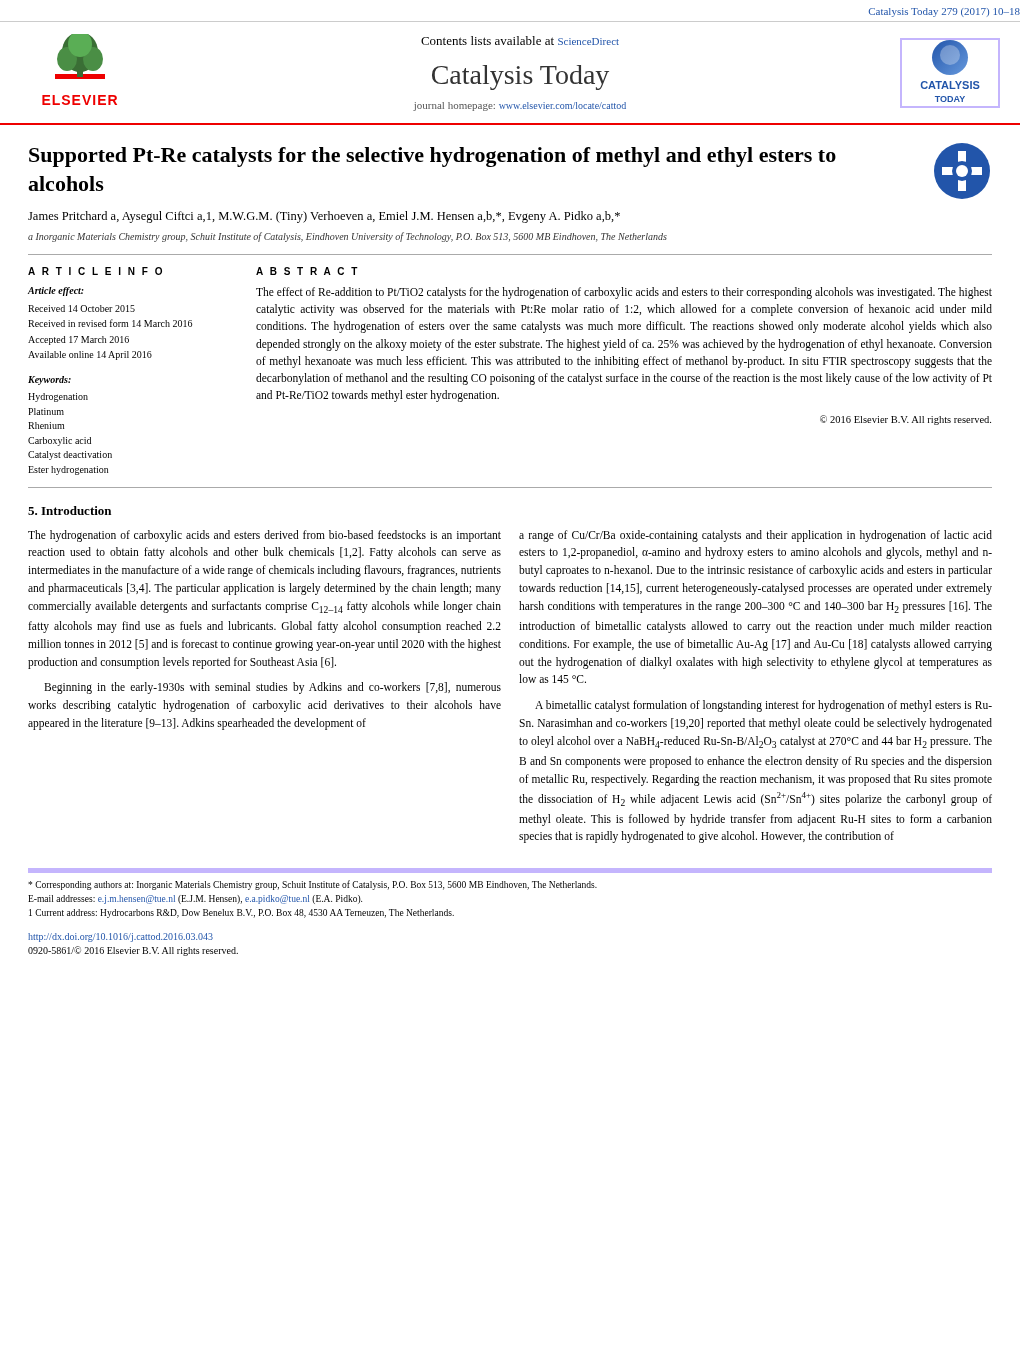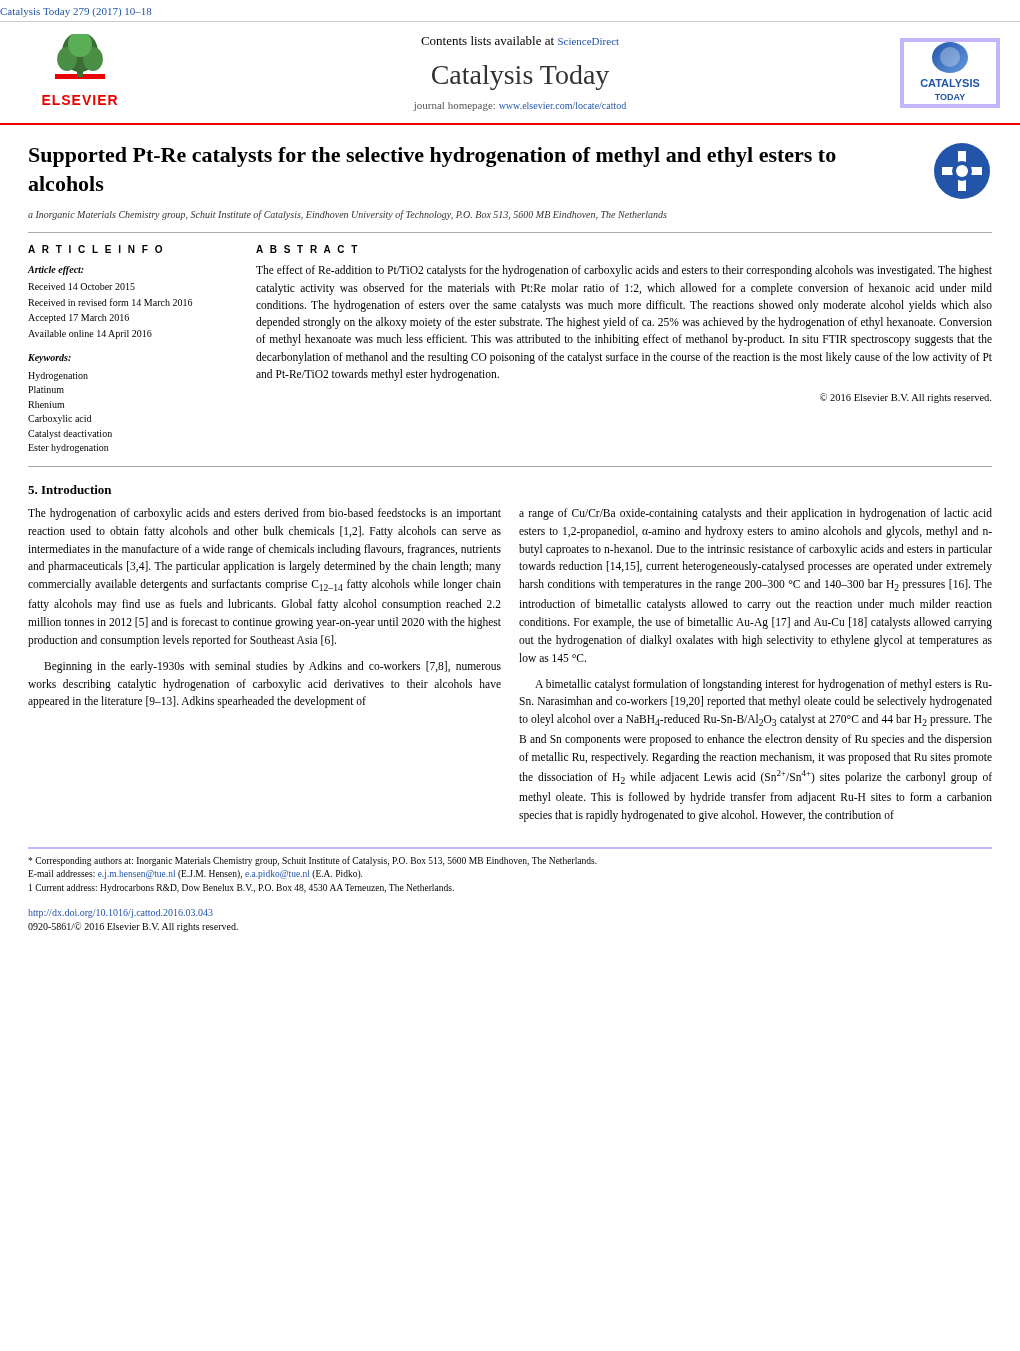--- a/index.html
+++ b/index.html
@@ -18,7 +18,7 @@
     }
     
     .top-bar {
-      text-align: left;
+      text-align: right;
       font-size: 11px;
       color: #2255aa;
       padding: 4px 0 2px;

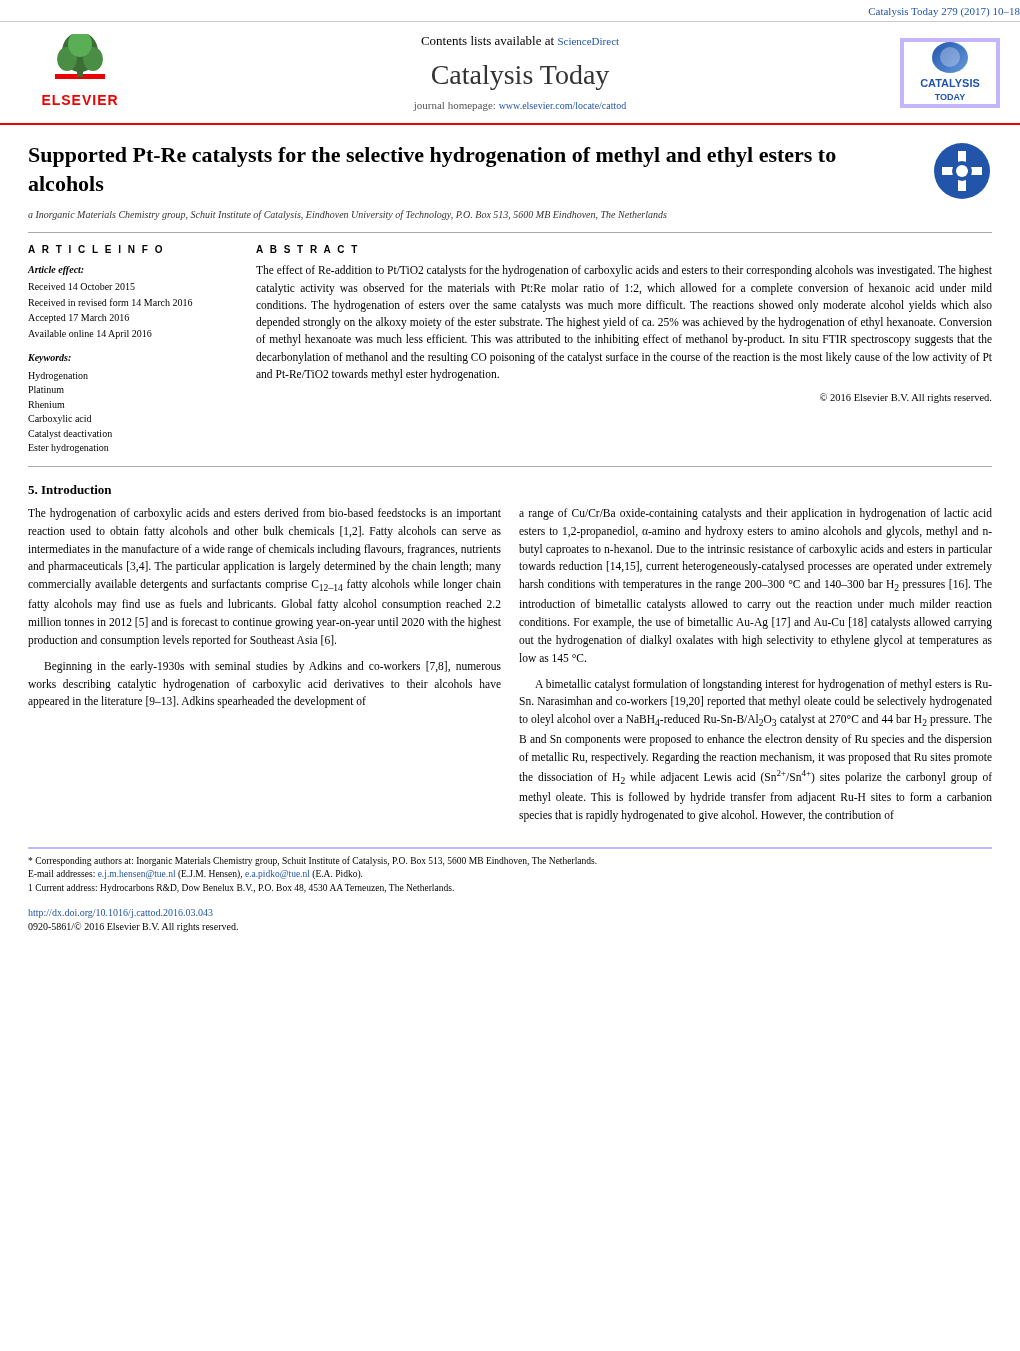--- a/index.html
+++ b/index.html
@@ -76,7 +76,7 @@
     .catalysis-logo-box {
       width: 100px;
       height: 70px;
-      border: 4px solid #c4b5fd;
+      border: 2px solid #c4b5fd;
       display: flex;
       flex-direction: column;
       align-items: center;

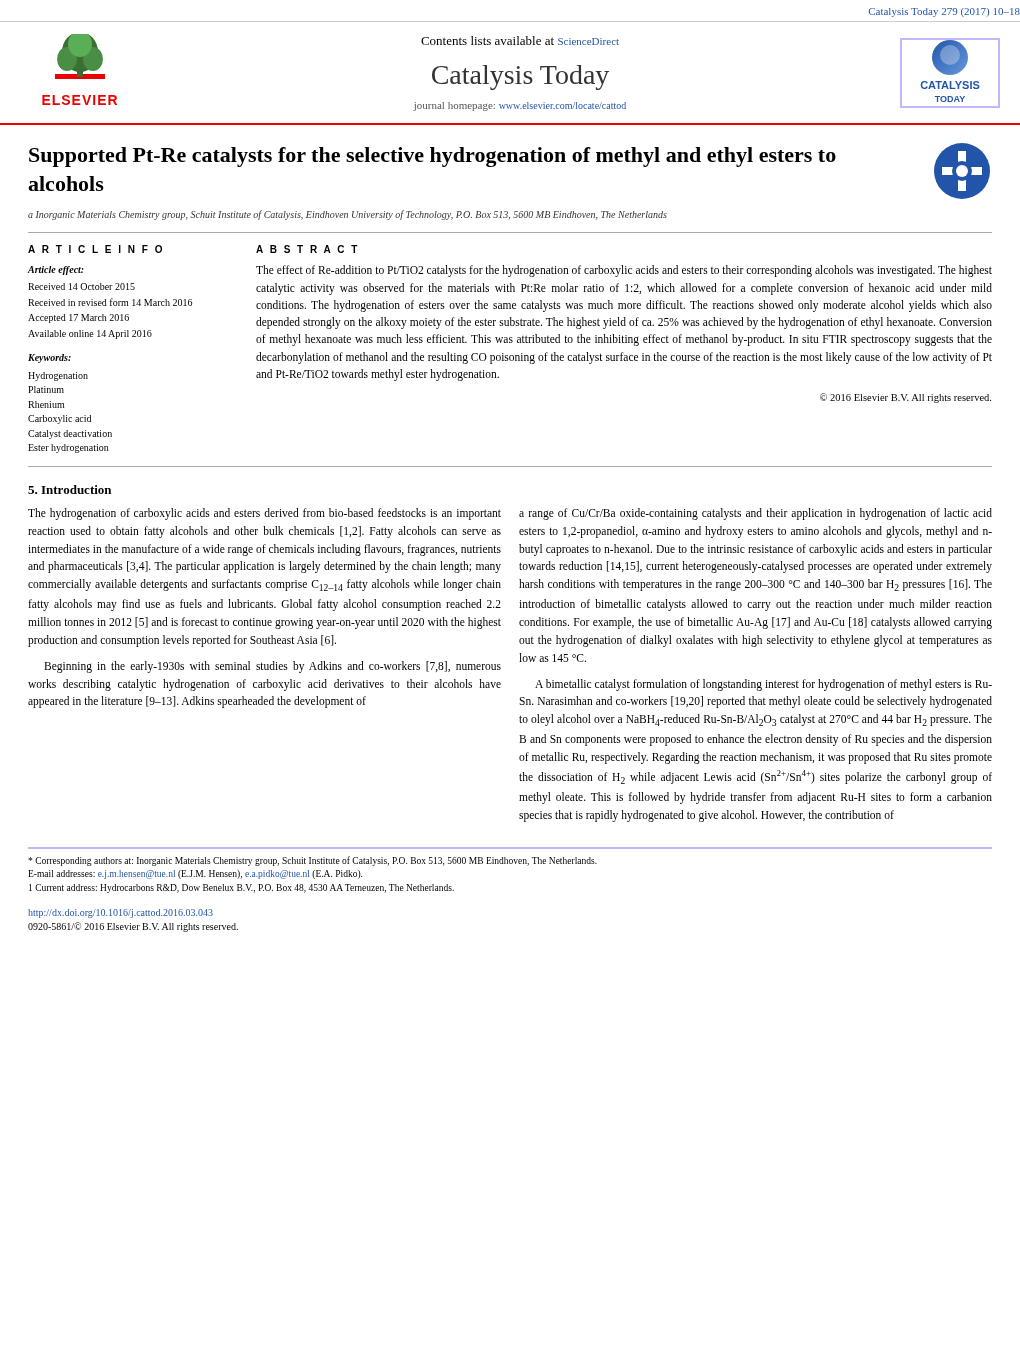--- a/index.html
+++ b/index.html
@@ -315,6 +315,9 @@
       </svg>
     </div>
 
+    <div class="authors-line">
+      <span>James Pritchard a, Aysegul Ciftci a,1, M.W.G.M. (Tiny) Verhoeven a, Emiel J.M. Hensen a,b,*, Evgeny A. Pidko a,b,*</span>
+    </div>
 
     <div class="affiliations">a Inorganic Materials Chemistry group, Schuit Institute of Catalysis, Eindhoven University of Technology, P.O. Box 513, 5600 MB Eindhoven, The Netherlands</div>
 

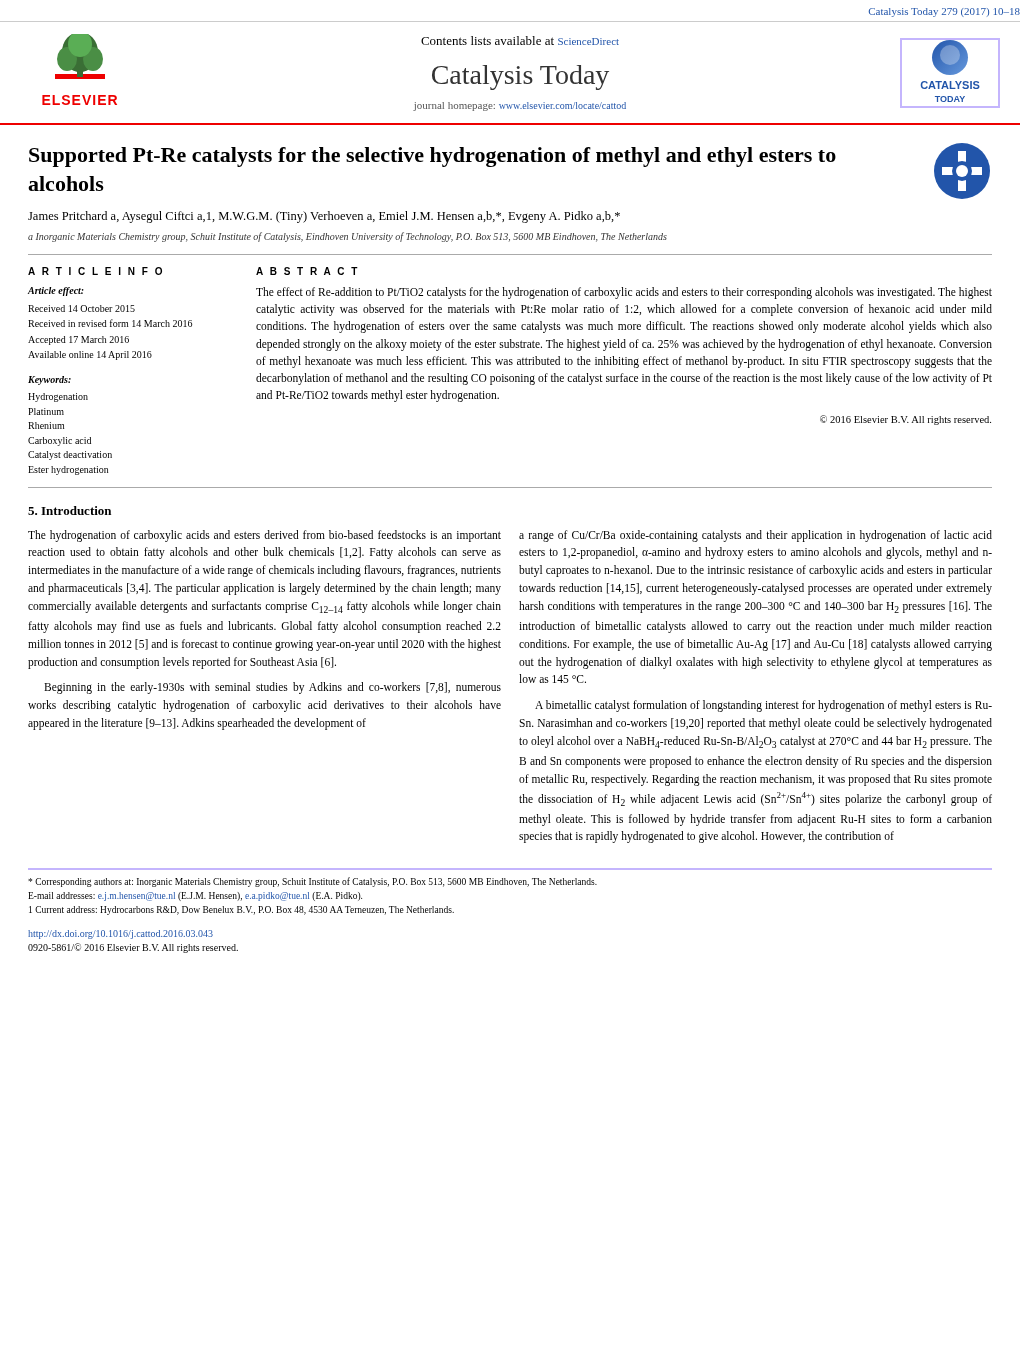--- a/index.html
+++ b/index.html
@@ -240,7 +240,7 @@
     }
     
     .footnotes-area {
-      border-top: 2px solid #c4b5fd;
+      border-top: 5px solid #c4b5fd;
       padding-top: 6px;
       margin-top: 14px;
       font-size: 9.5px;

